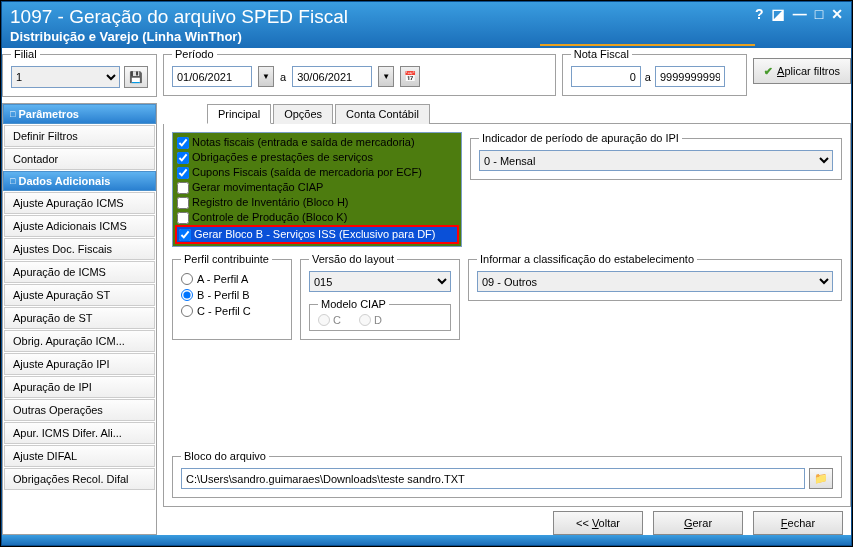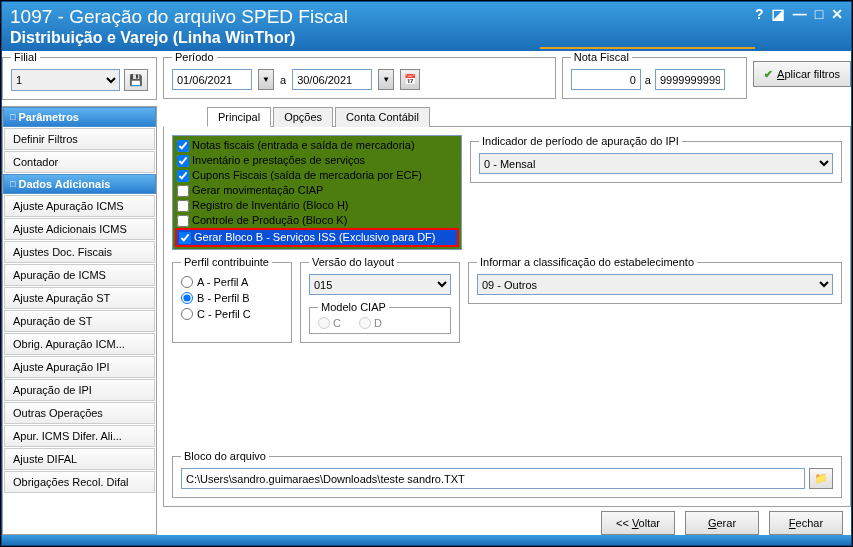--- a/index.html
+++ b/index.html
@@ -8,7 +8,7 @@
 .titlebar { background: linear-gradient(to bottom, #3a9de0, #1a6db8); color: #fff; padding: 4px 8px 2px; display: flex; align-items: flex-start; }
 .titlebar-text { flex: 1; }
 .titlebar h1 { font-size: 19px; font-weight: normal; }
-.titlebar .sub { font-size: 16px; font-weight: bold; margin-top: 1px; }
+.titlebar .sub { font-size: 13px; font-weight: bold; margin-top: 1px; }
 .titlebar-buttons { display: flex; gap: 8px; align-items: center; }
 .titlebar-buttons span { color: #fff; font-size: 14px; cursor: pointer; font-weight: bold; }
 .orange-line { height: 2px; background: #e8a020; margin: 0 0 0 530px; }

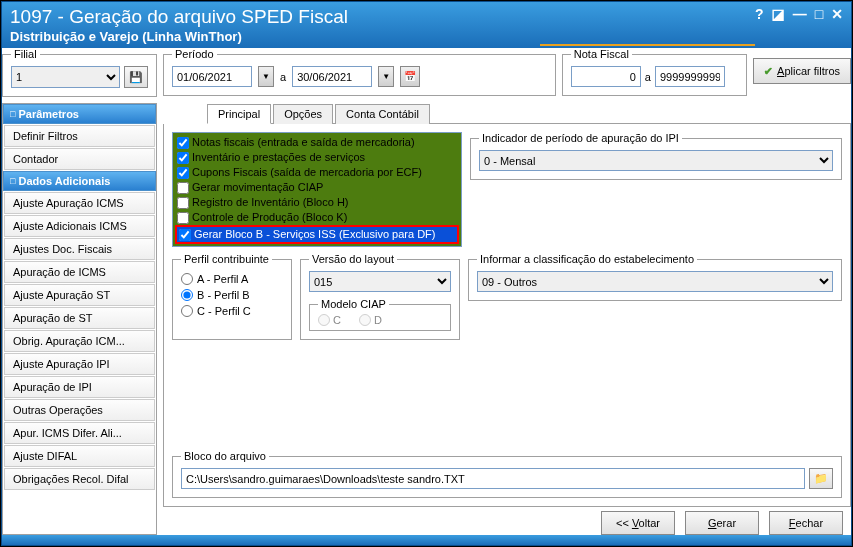--- a/index.html
+++ b/index.html
@@ -164,7 +164,7 @@
                 </div>
                 <div class="check-item">
                   <input type="checkbox" checked="" style="">
-                  <span>Inventário e prestações de serviços</span>
+                  <span>Obrigações e prestações de serviços</span>
                 </div>
                 <div class="check-item">
                   <input type="checkbox" checked="" style="">

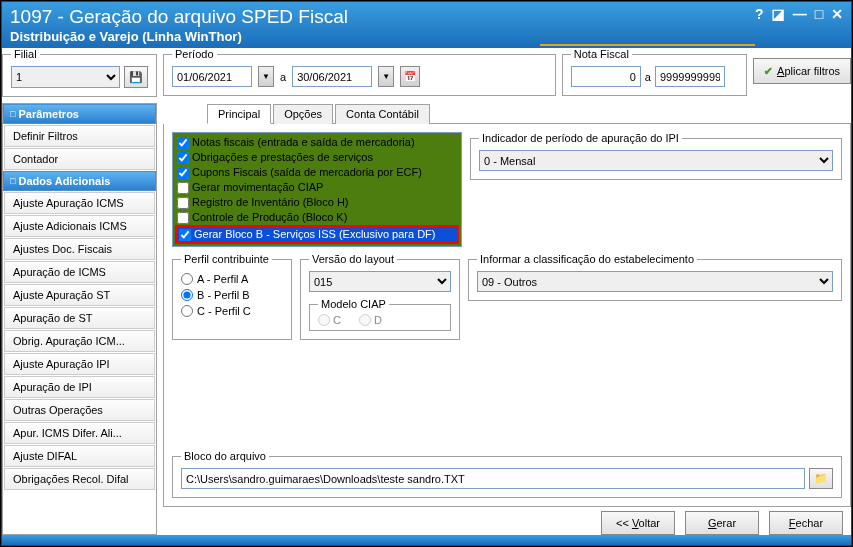--- a/index.html
+++ b/index.html
@@ -64,7 +64,7 @@
 .nome-inp { flex: 1; height: 21px; border: 1px solid #7a9ec7; padding: 2px 4px; background: #fff; }
 .folder-btn { width: 24px; height: 21px; border: 1px solid #888; background: linear-gradient(#f8f8f8,#e0e0e0); cursor: pointer; font-size: 11px; }
 .bottom-buttons { display: flex; justify-content: flex-end; gap: 10px; padding: 4px 8px 0; }
-.bottom-buttons button { width: 74px; height: 24px; border: 1px solid #888; background: linear-gradient(#f8f8f8,#e0e0e0); cursor: pointer; }
+.bottom-buttons button { width: 90px; height: 24px; border: 1px solid #888; background: linear-gradient(#f8f8f8,#e0e0e0); cursor: pointer; }
 .footer-bar { height: 10px; background: linear-gradient(to bottom, #3a9de0, #1a6db8); }
 input[type=radio] { width: 12px; height: 12px; }
 </style>

